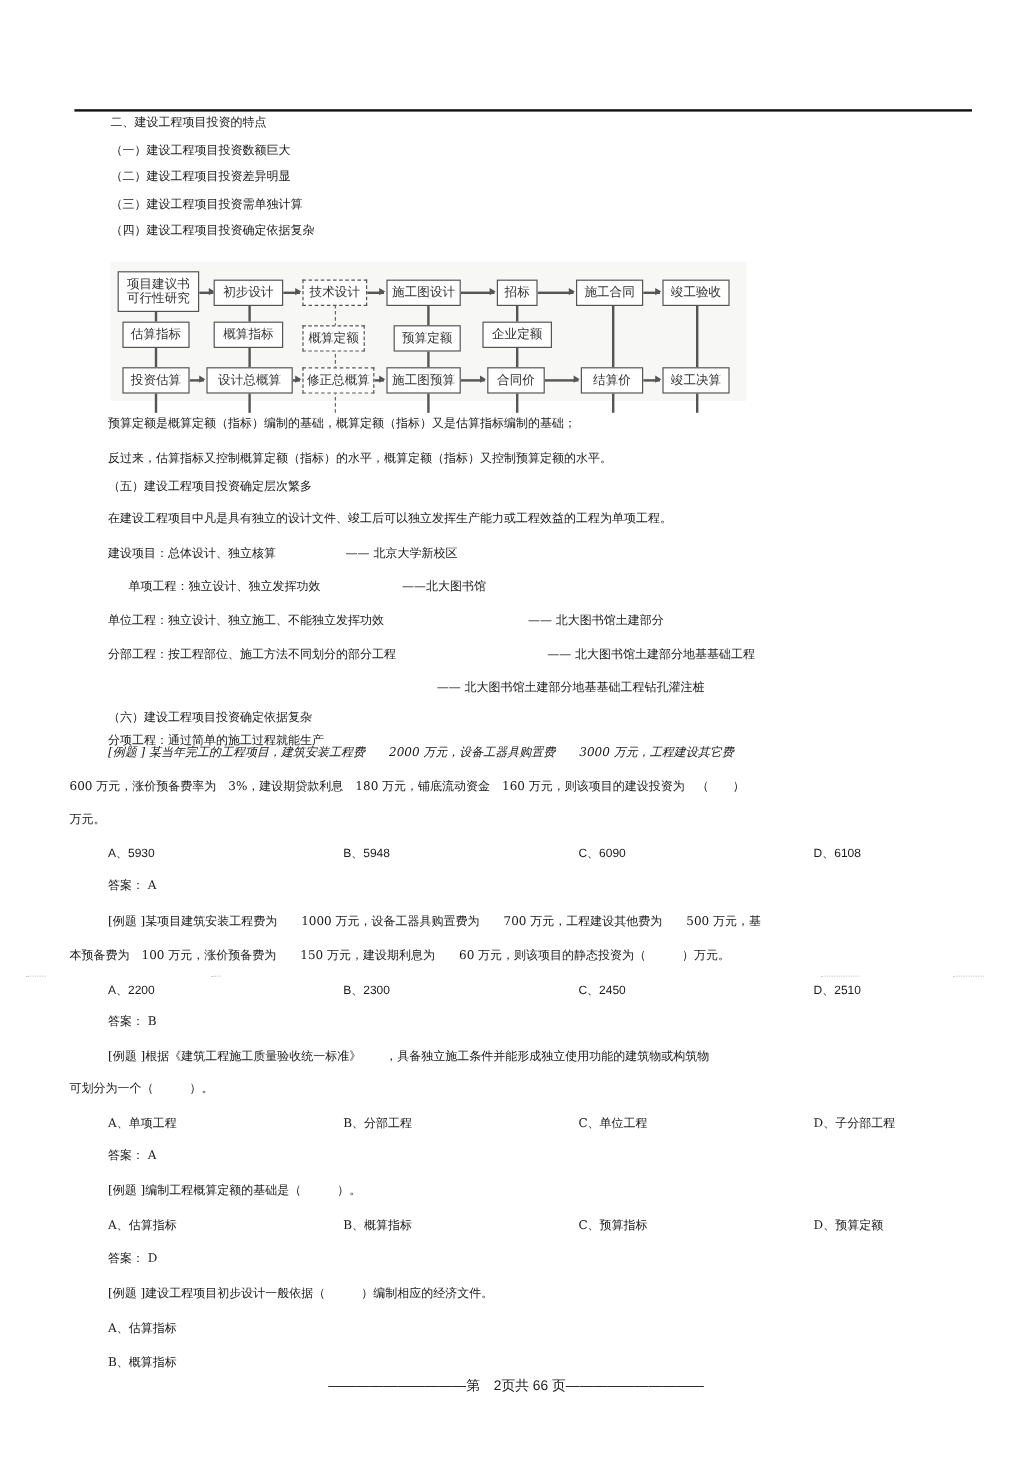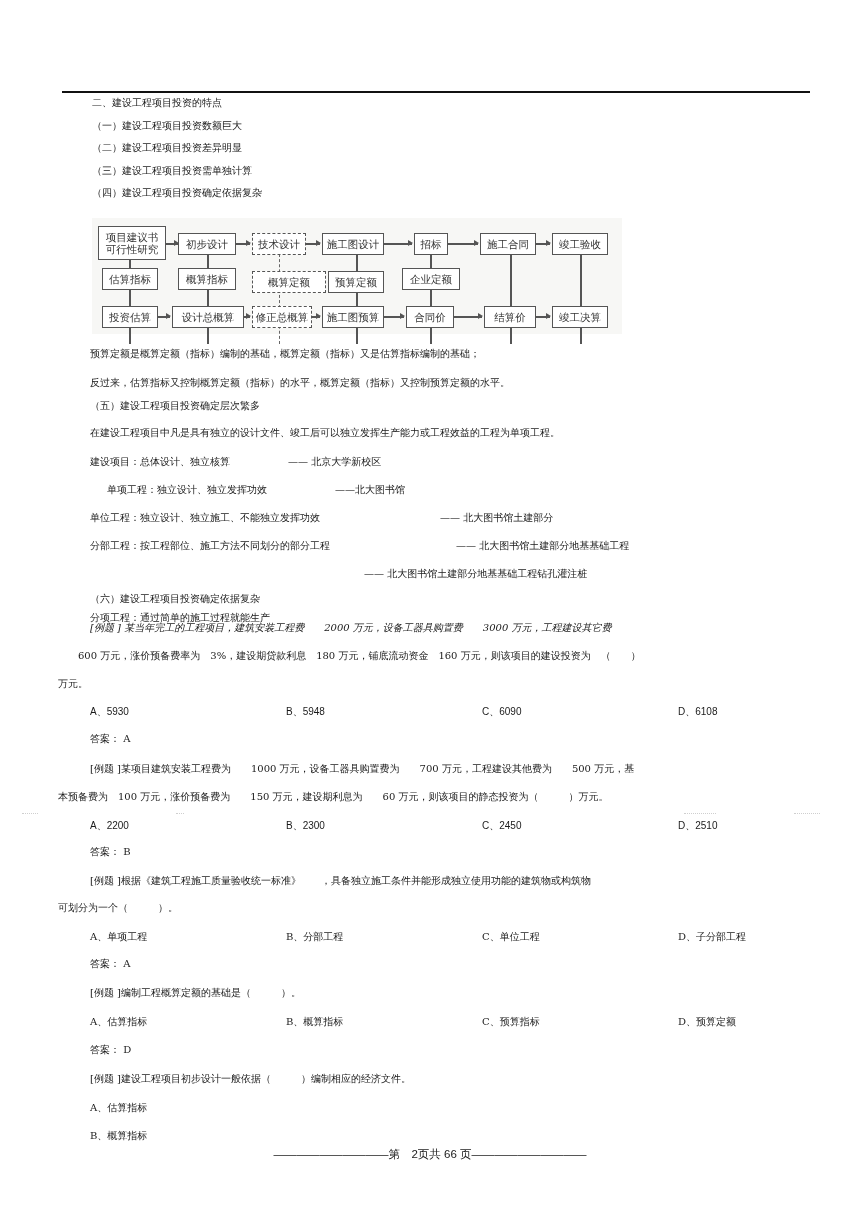--- a/index.html
+++ b/index.html
@@ -88,7 +88,7 @@
 
   <div class="dbox" style="left:10px; top:50px; width:56px; height:22px;">估算指标</div>
   <div class="dbox" style="left:86px; top:50px; width:58px; height:22px;">概算指标</div>
-  <div class="dbox dashed" style="left:160px; top:53px; width:74px; height:22px;">概算定额</div>
+  <div class="dbox dashed" style="left:160px; top:53px; width:52px; height:22px;">概算定额</div>
   <div class="dbox" style="left:236px; top:53px; width:56px; height:22px;">预算定额</div>
   <div class="dbox" style="left:310px; top:50px; width:58px; height:22px;">企业定额</div>
 

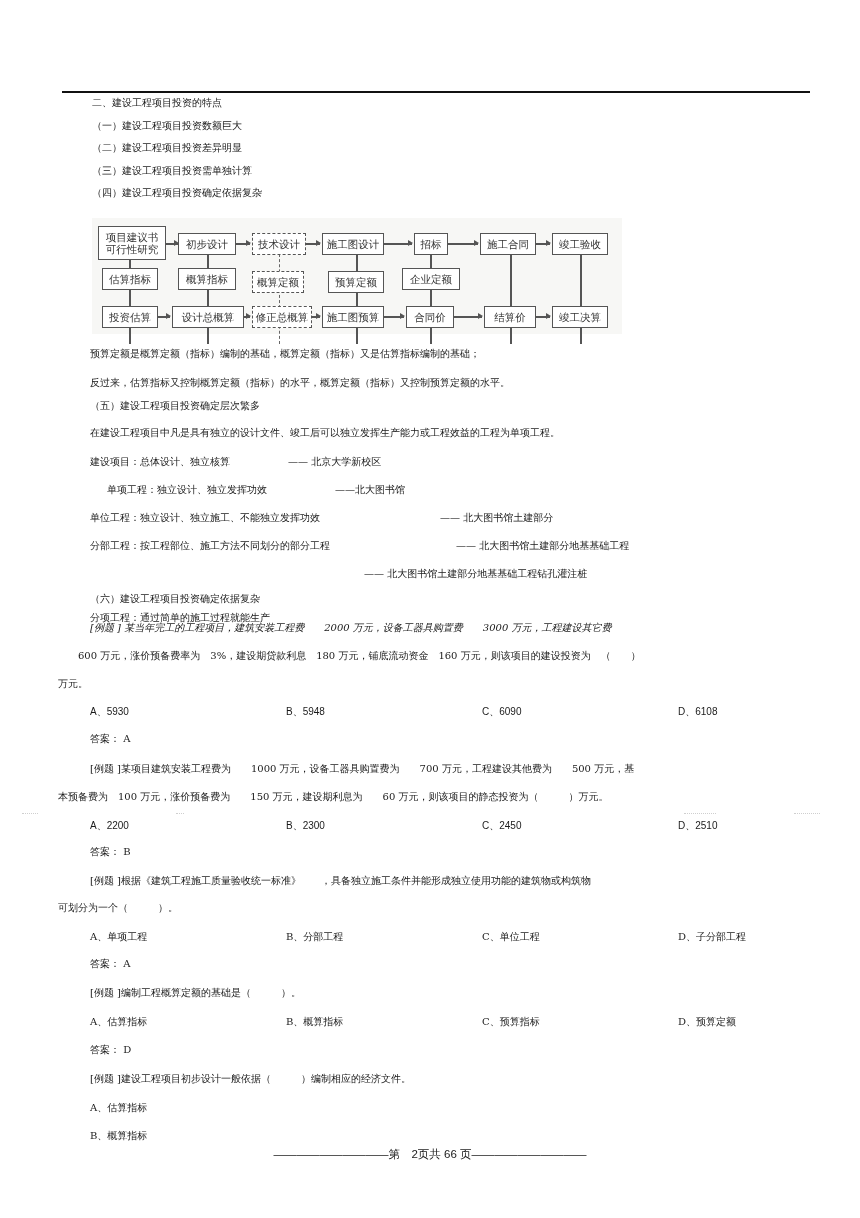--- a/index.html
+++ b/index.html
@@ -124,7 +124,7 @@
 <div class="line" style="left:90px; top:591px;">（六）建设工程项目投资确定依据复杂</div>
 
 <div class="line" style="left:90px; top:620px;font-style:italic;">[例题 ] 某当年完工的工程项目，建筑安装工程费　　2000 万元，设备工器具购置费　　3000 万元，工程建设其它费</div>
-<div class="line" style="left:58px; top:648px;margin-left:20px;">600 万元，涨价预备费率为　3%，建设期贷款利息　180 万元，铺底流动资金　160 万元，则该项目的建设投资为　（　　）</div>
+<div class="line" style="left:58px; top:648px;">600 万元，涨价预备费率为　3%，建设期贷款利息　180 万元，铺底流动资金　160 万元，则该项目的建设投资为　（　　）</div>
 <div class="line" style="left:58px; top:676px;">万元。</div>
 <div class="line sans" style="left:90px; top:704px;">A、5930</div>
 <div class="line sans" style="left:286px; top:704px;">B、5948</div>

